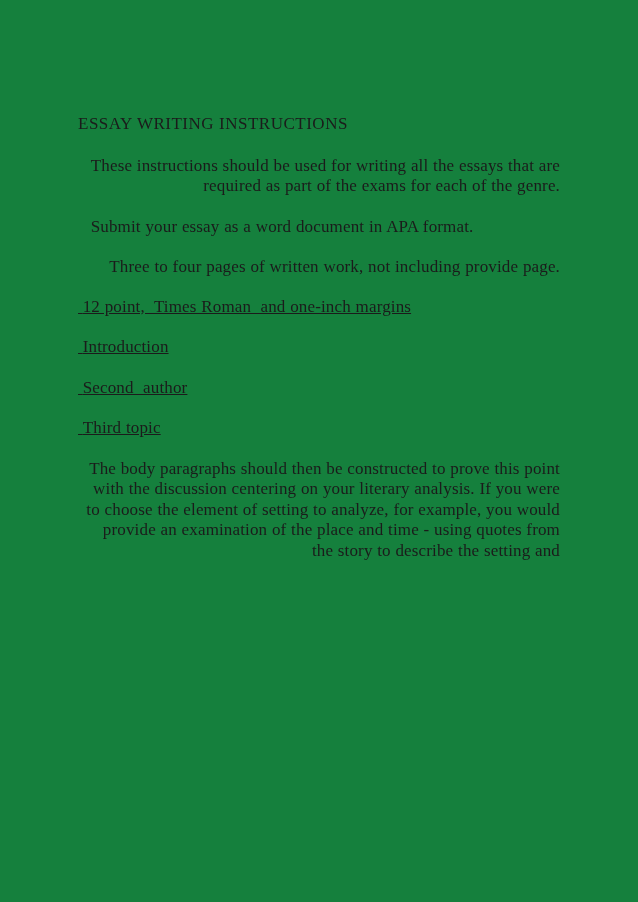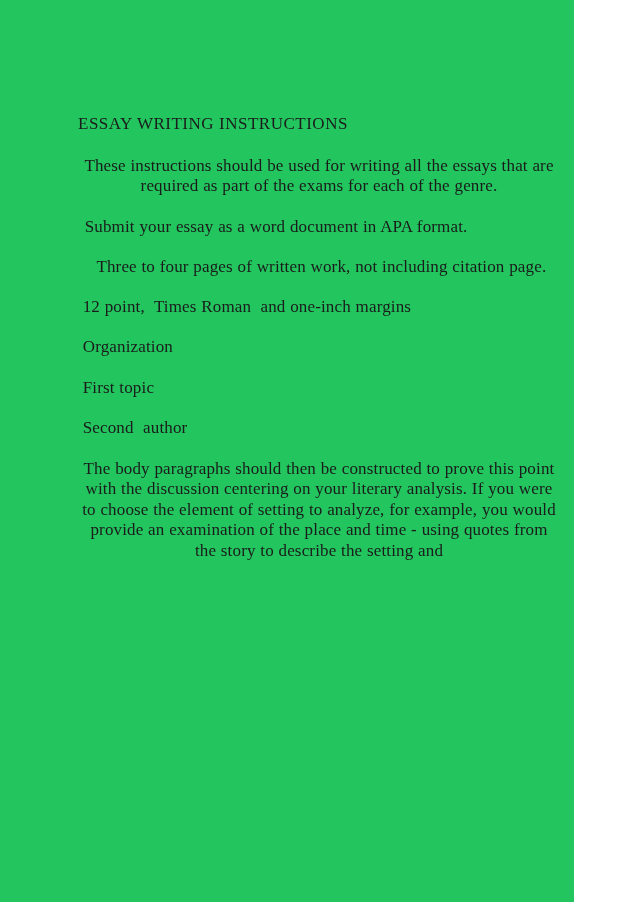--- a/index.html
+++ b/index.html
@@ -15,9 +15,9 @@
 
   .page {
     position: relative;
-    width: 574px;
+    width: 638px;
     height: 902px;
-    background: #22c55e;
+    background: #15803d;
     overflow: hidden;
     box-sizing: border-box;
     padding-left: 25px;

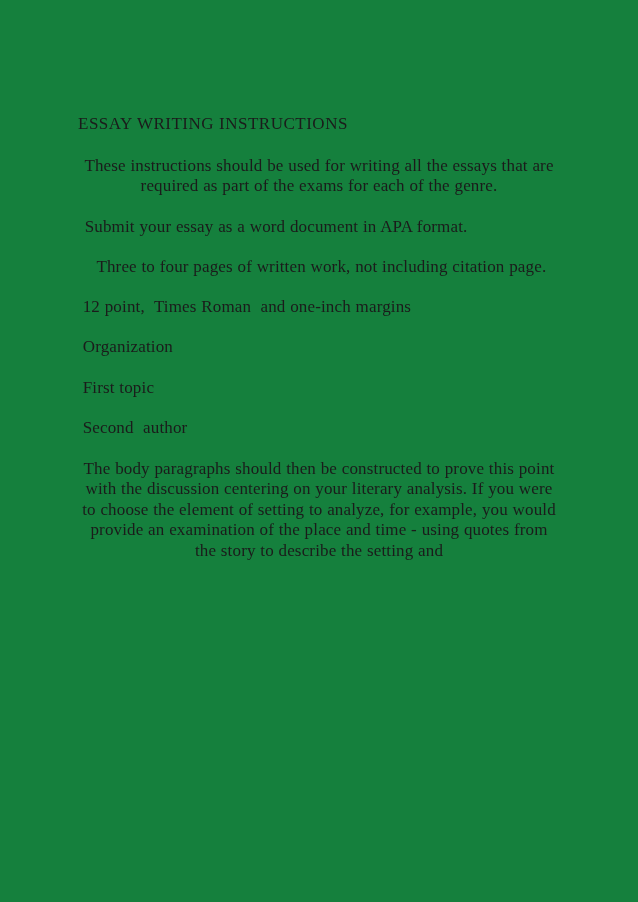--- a/index.html
+++ b/index.html
@@ -50,7 +50,7 @@
   
   .block.para {
     margin: 0 0 20px 0;
-    text-align: center;
+    text-align: right;
   }
 
   

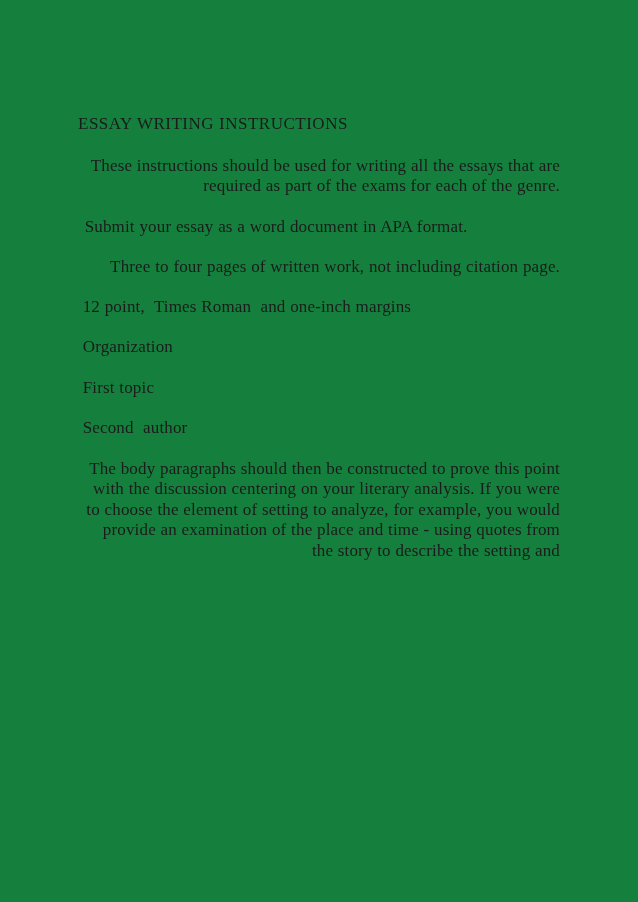--- a/index.html
+++ b/index.html
@@ -55,7 +55,7 @@
 
   
   .block.item {
-    margin: 0 0 20px 2px;
+    margin: 0 0 20px 8px;
   }
 
   

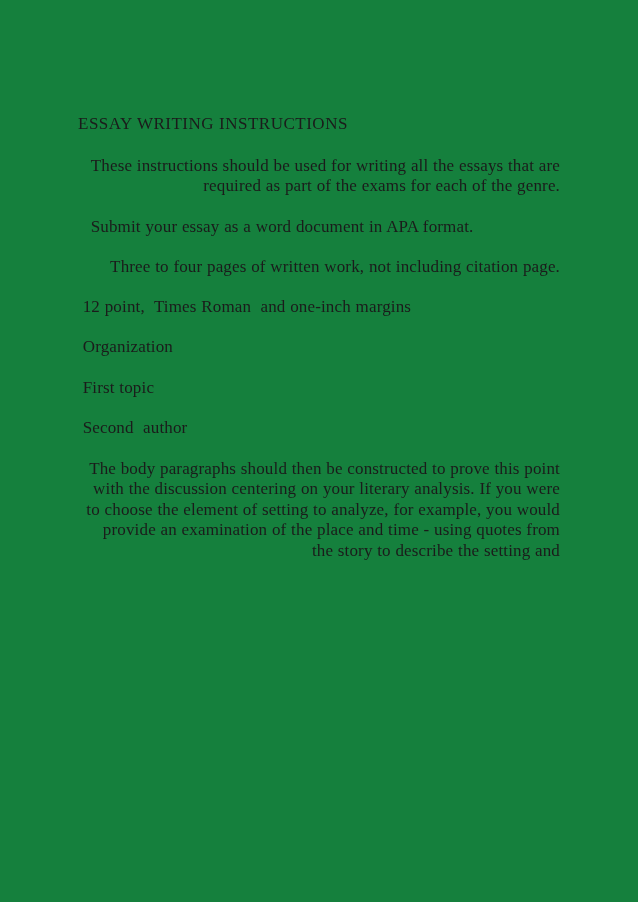--- a/index.html
+++ b/index.html
@@ -83,7 +83,7 @@
 
     <div class="block item"> Submit your essay as a word document in APA format.</div>
 
-    <div class="block para tight"> Three to four pages of written work, not including citation page.</div>
+    <div class="block para tight"> Three to four pages of written work, not including provide page.</div>
 
     <div class="block item listrow"> 12 point,  Times Roman  and one-inch margins</div>
 

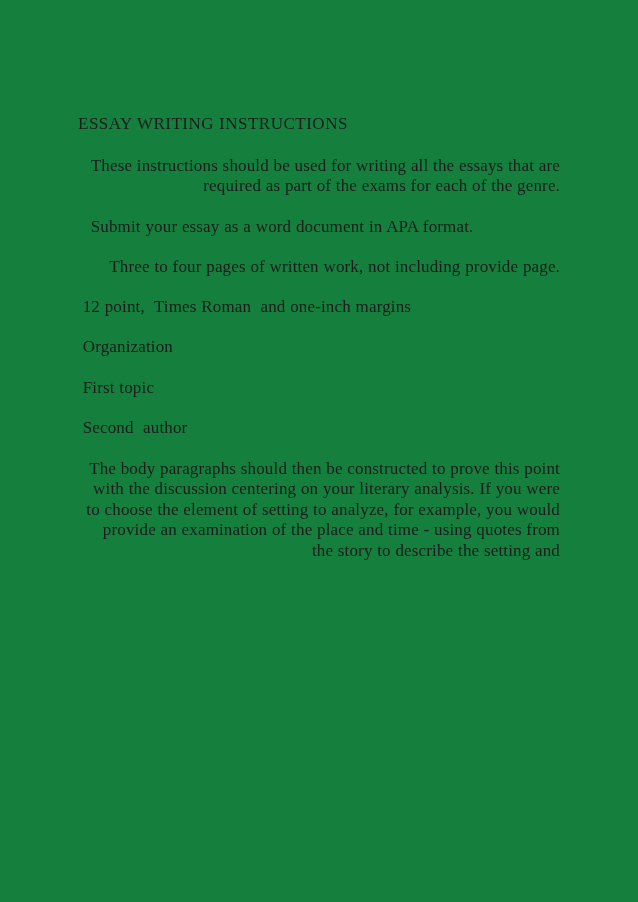--- a/index.html
+++ b/index.html
@@ -61,6 +61,7 @@
   
   .block.item.listrow {
     margin: 0 0 20px 0;
+    text-decoration: underline;
   }
 
   .block.para.tight {

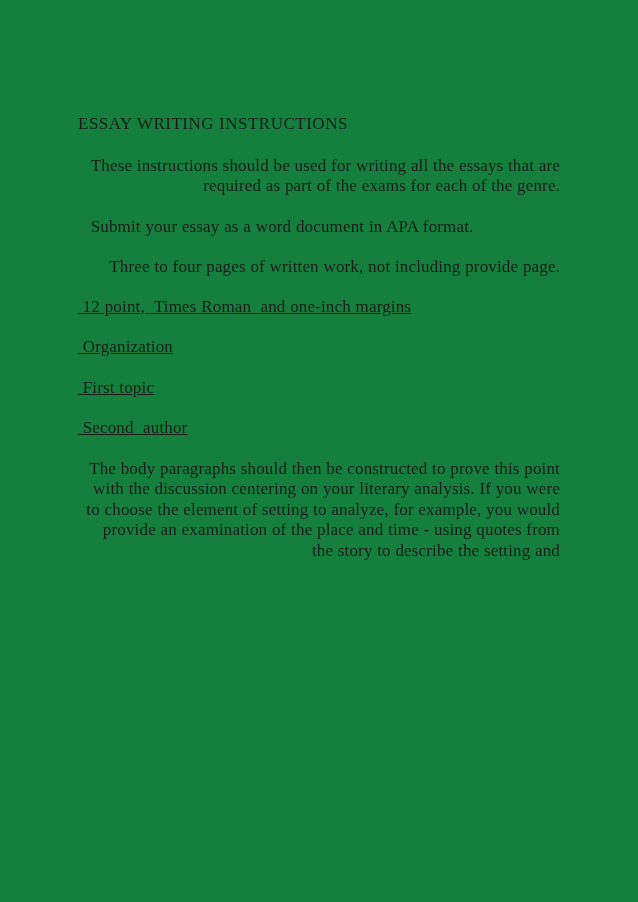--- a/index.html
+++ b/index.html
@@ -89,7 +89,7 @@
     <div class="block item listrow"> 12 point,  Times Roman  and one-inch margins</div>
 
 
-    <div class="block item listrow"> Organization</div>
+    <div class="block item listrow"> Introduction</div>
 
     <div class="block item listrow"> First topic</div>
 

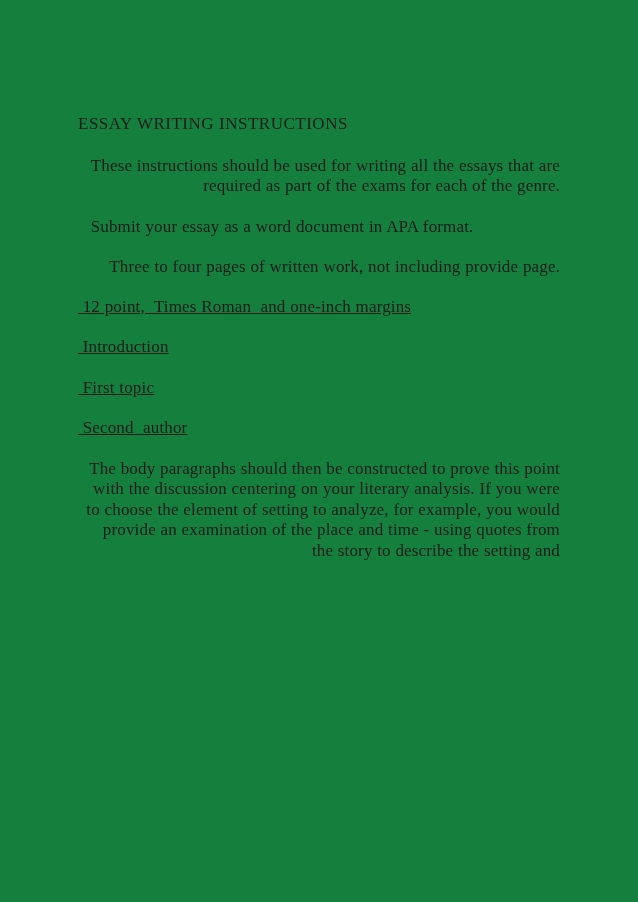--- a/index.html
+++ b/index.html
@@ -91,7 +91,6 @@
 
     <div class="block item listrow"> Introduction</div>
 
-    <div class="block item listrow"> First topic</div>
 
     <div class="block item listrow"> Second  author</div>
 

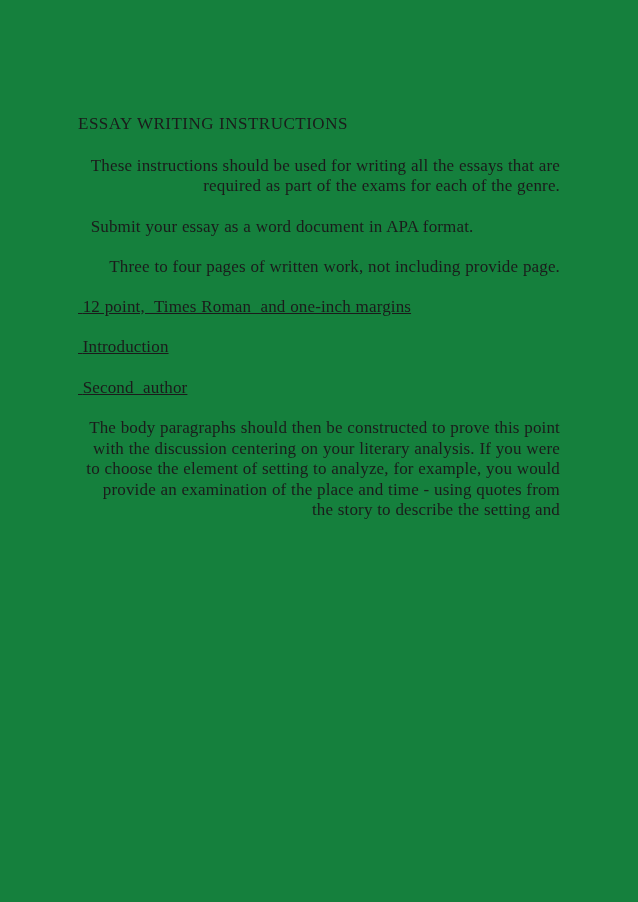--- a/index.html
+++ b/index.html
@@ -94,6 +94,7 @@
 
     <div class="block item listrow"> Second  author</div>
 
+    <div class="block item listrow"> Third topic</div>
 
 
 

